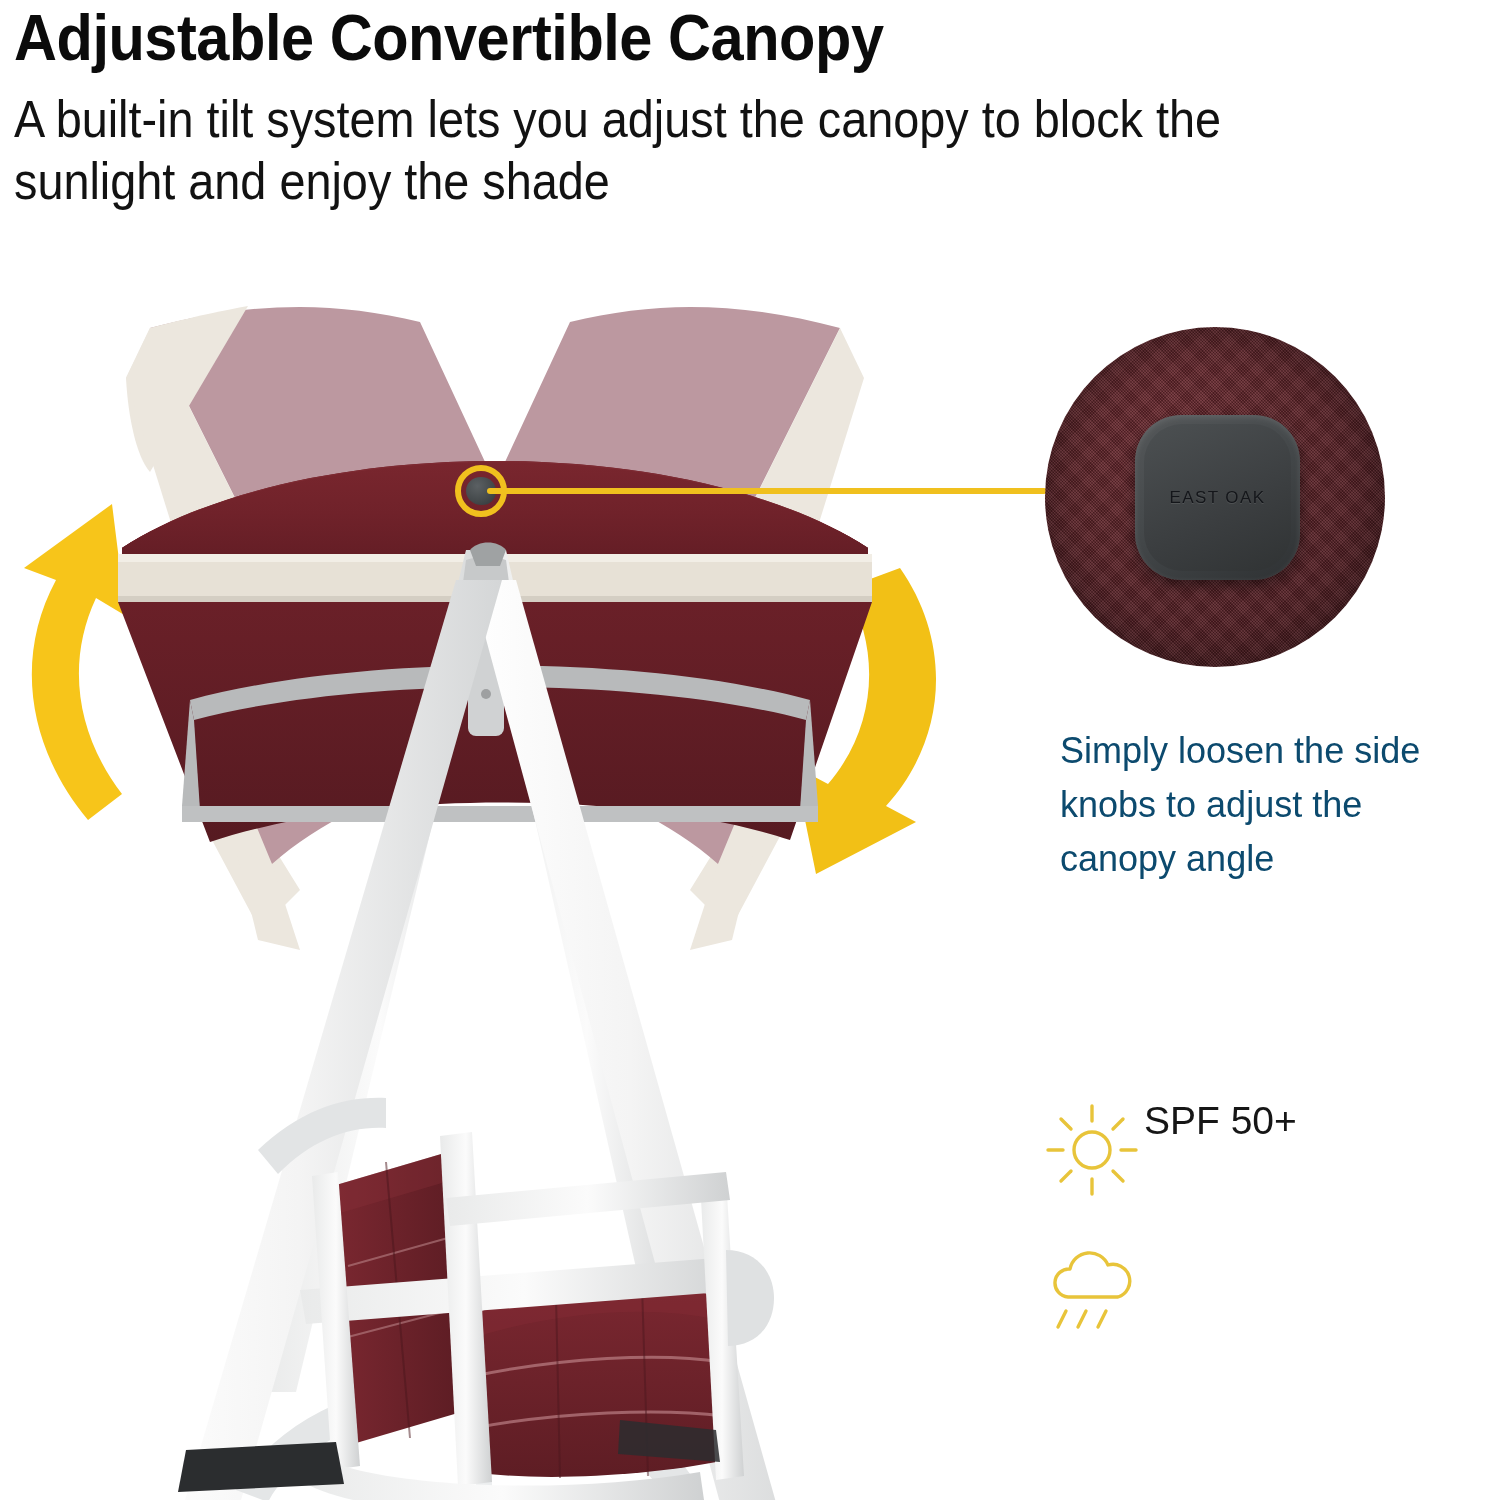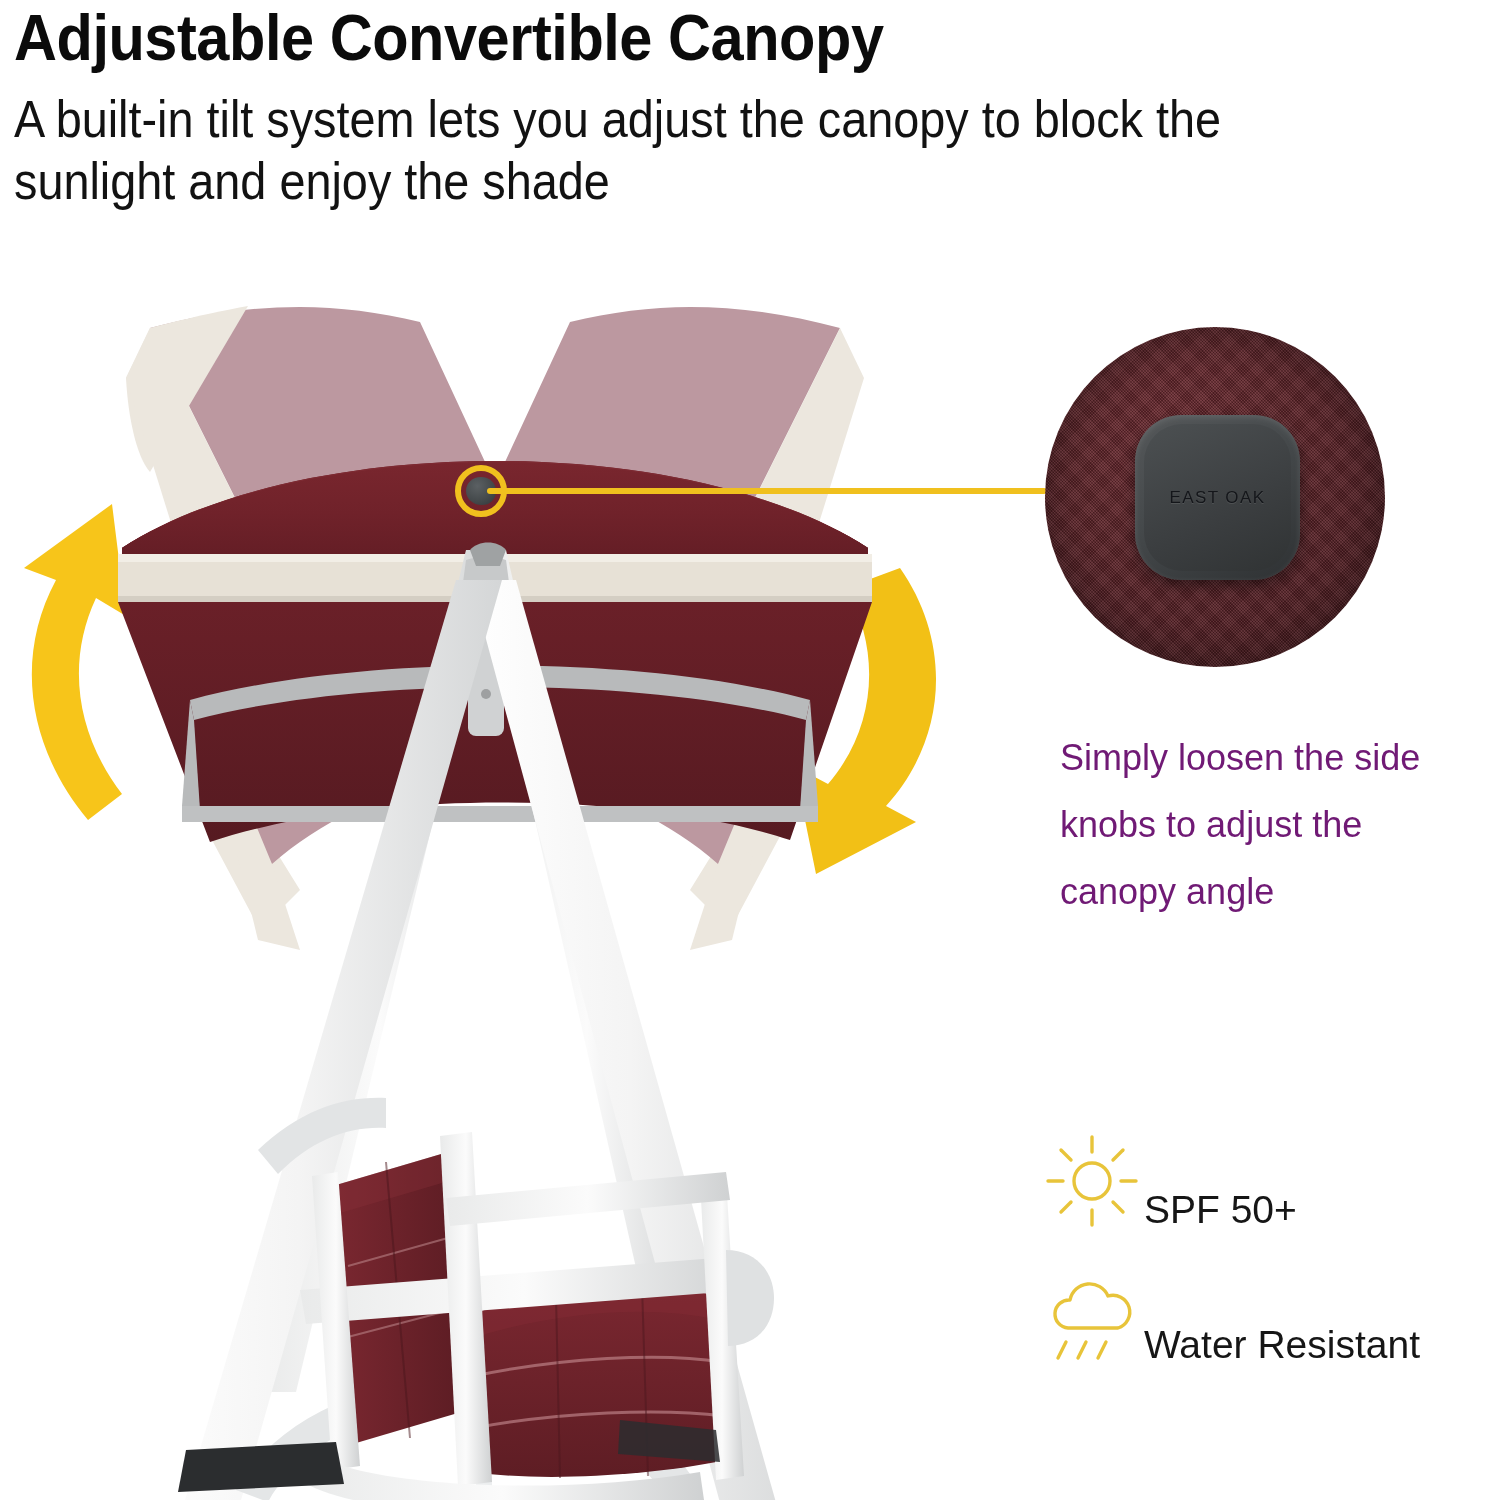--- a/index.html
+++ b/index.html
@@ -152,9 +152,9 @@
   #knob-caption p {
     margin: 6px 0 0 0;
     font-size: 36px;
-    line-height: 67px;
+    line-height: 54px;
     font-weight: 400;
-    color: #701a75;
+    color: #0c4a6e;
   }
 
   

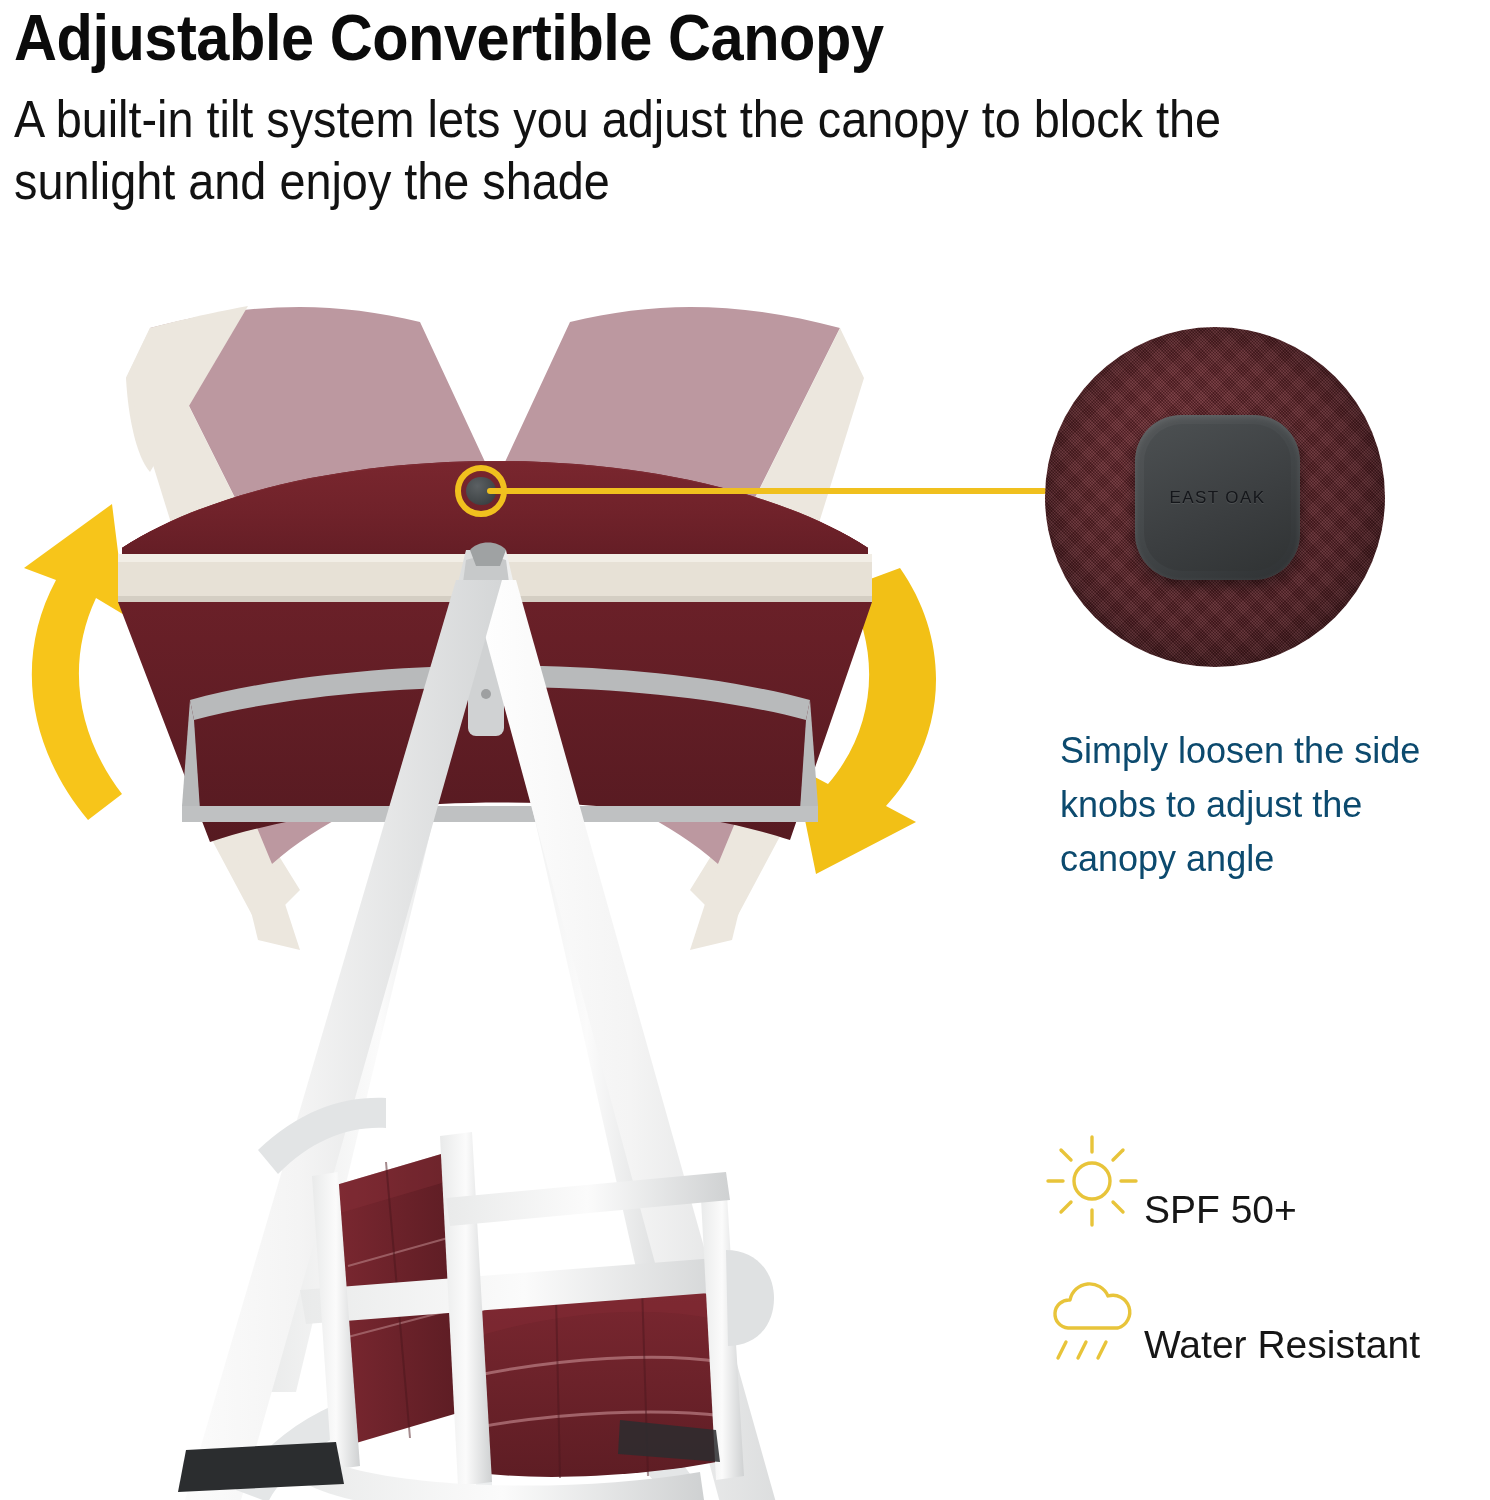--- a/index.html
+++ b/index.html
@@ -166,7 +166,7 @@
   }
   .feature-row {
     display: flex;
-    align-items: flex-end;
+    align-items: flex-start;
     height: 135px;
   }
   .feature-icon {

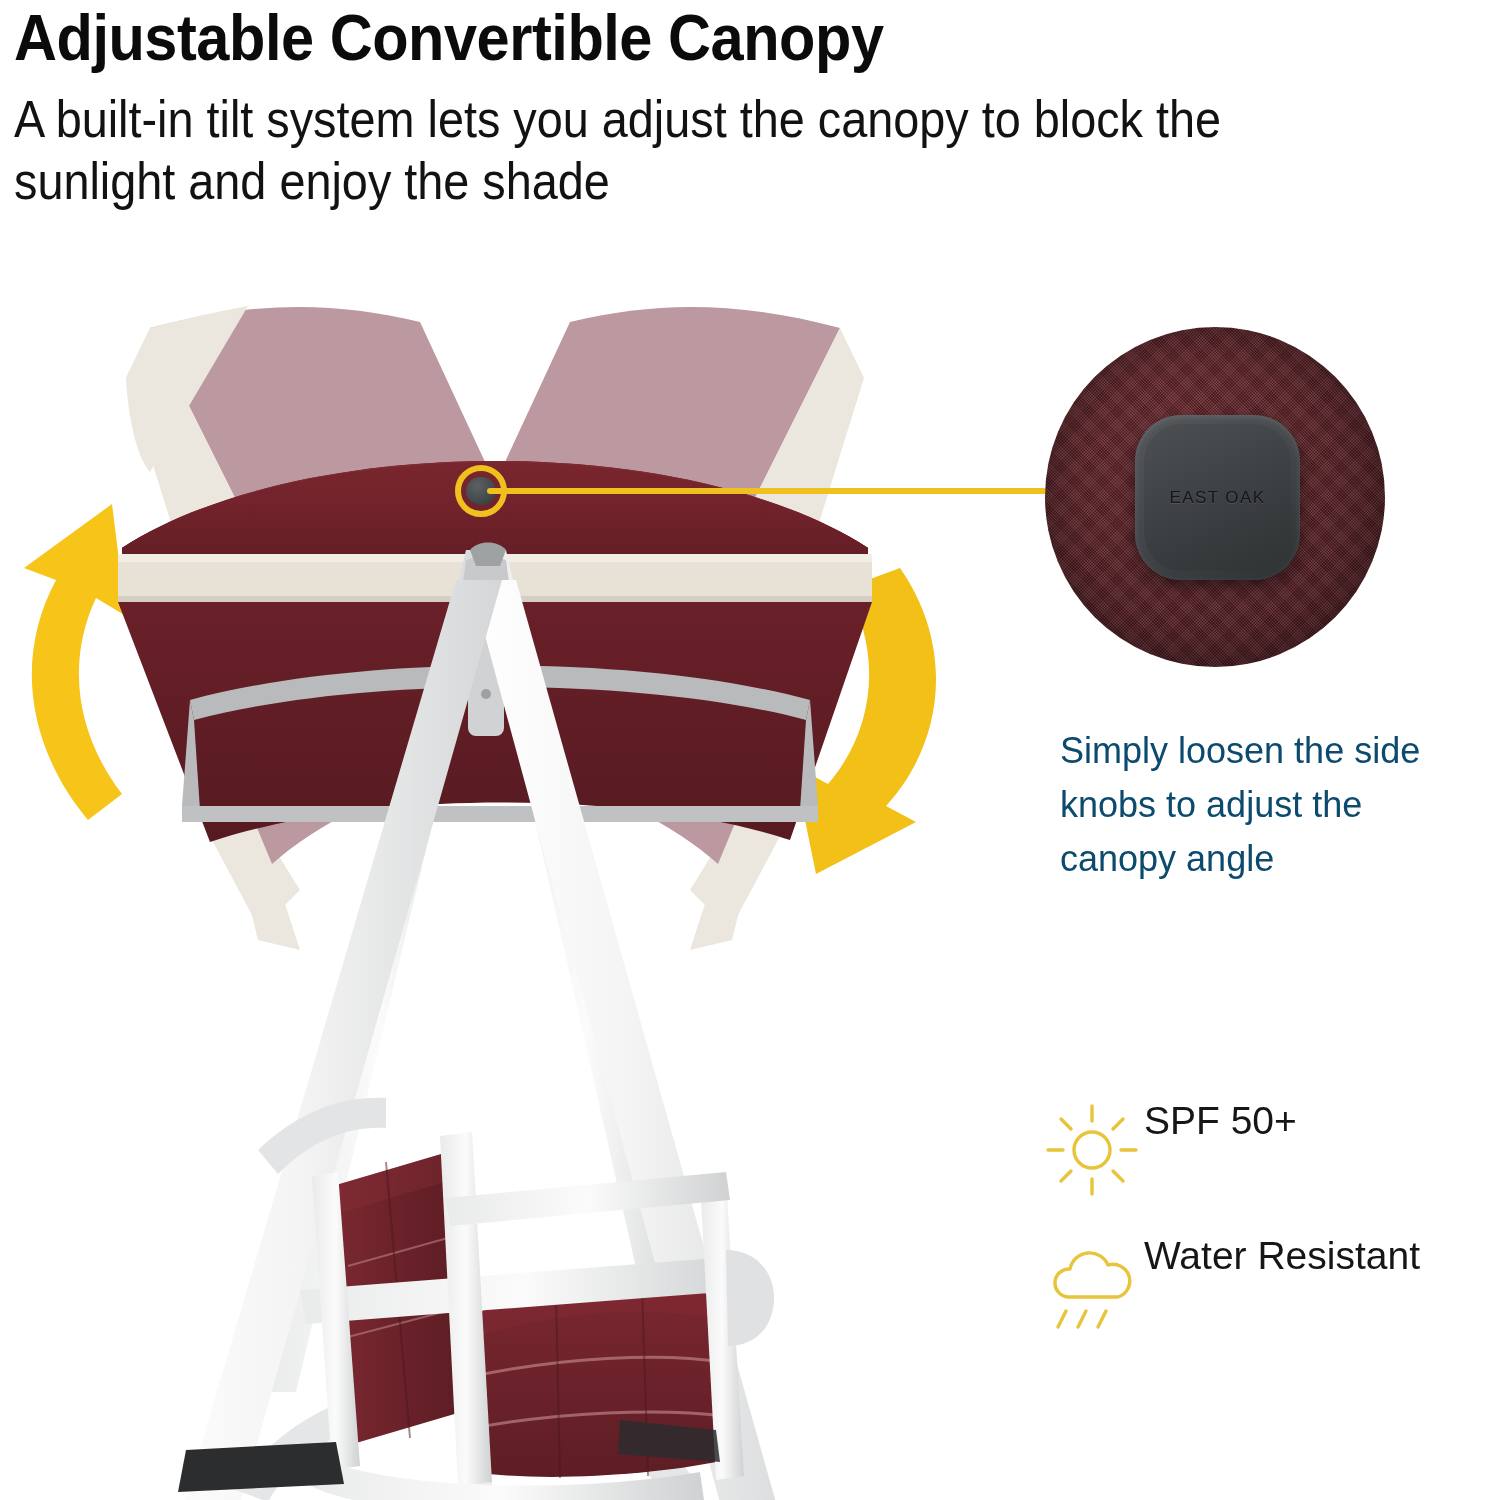--- a/index.html
+++ b/index.html
@@ -390,7 +390,6 @@
         <line x1="64" y1="76" x2="56" y2="92"></line>
       </svg>
     </div>
-    <div class="feature-label">Water Resistant</div>
   </div>
 
 </div>

